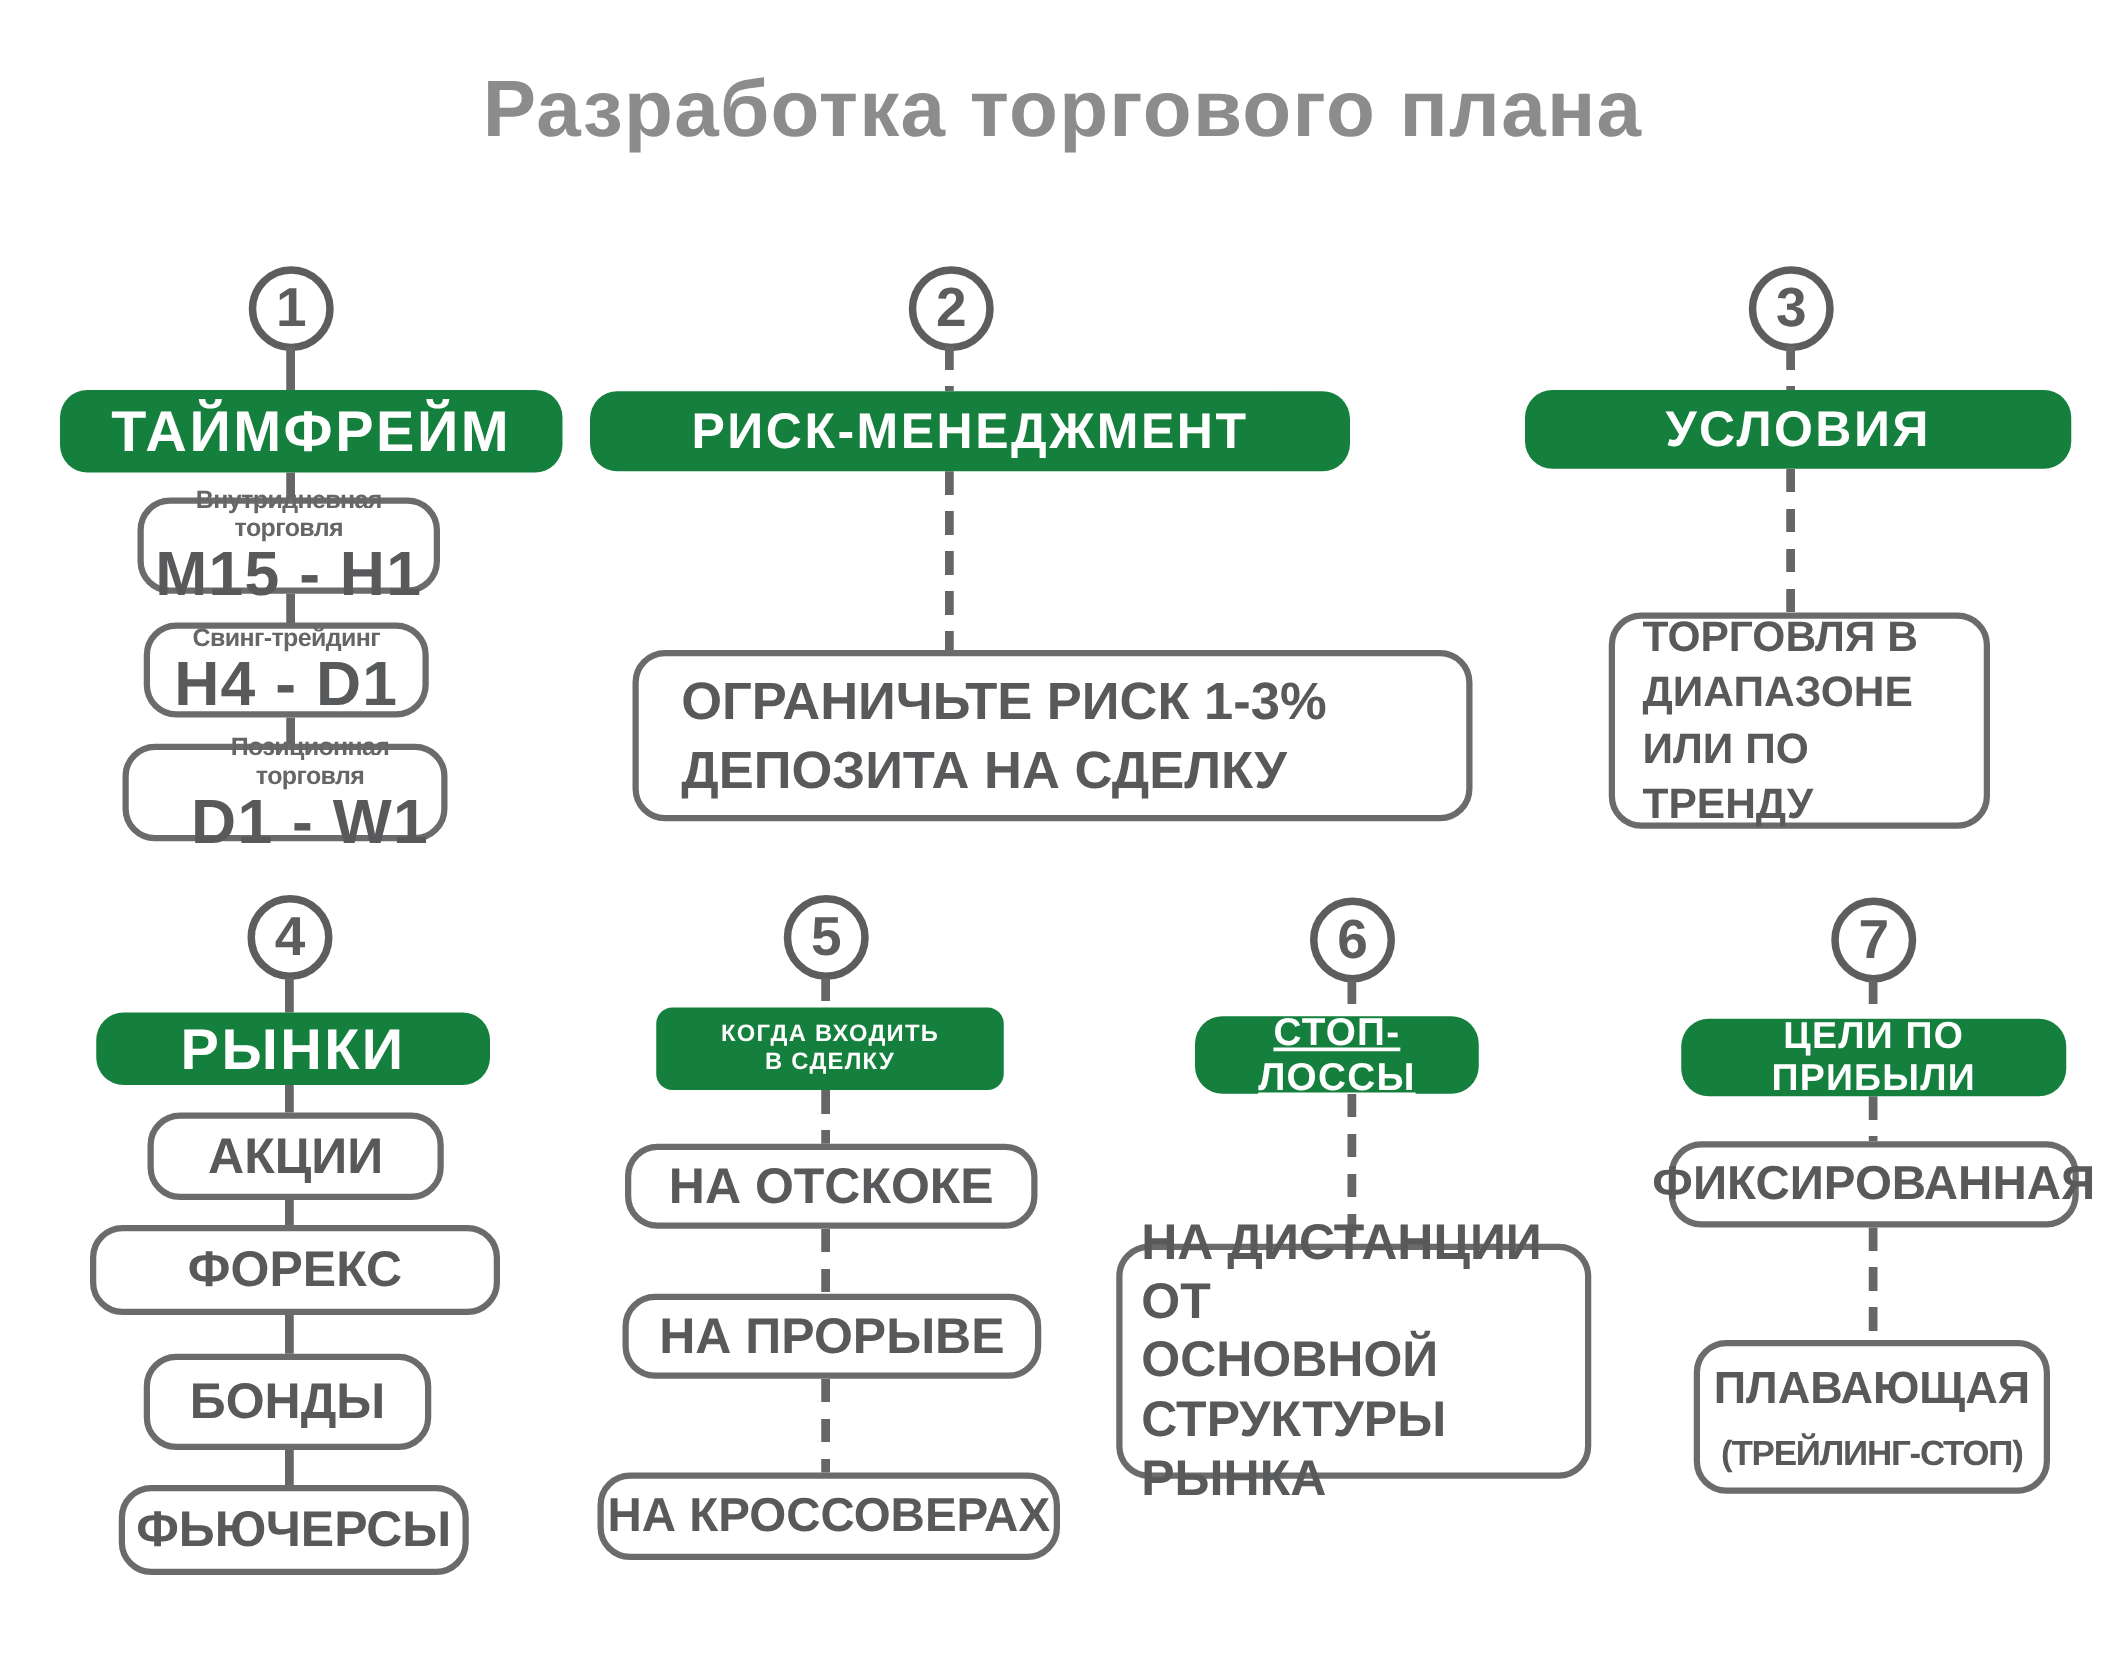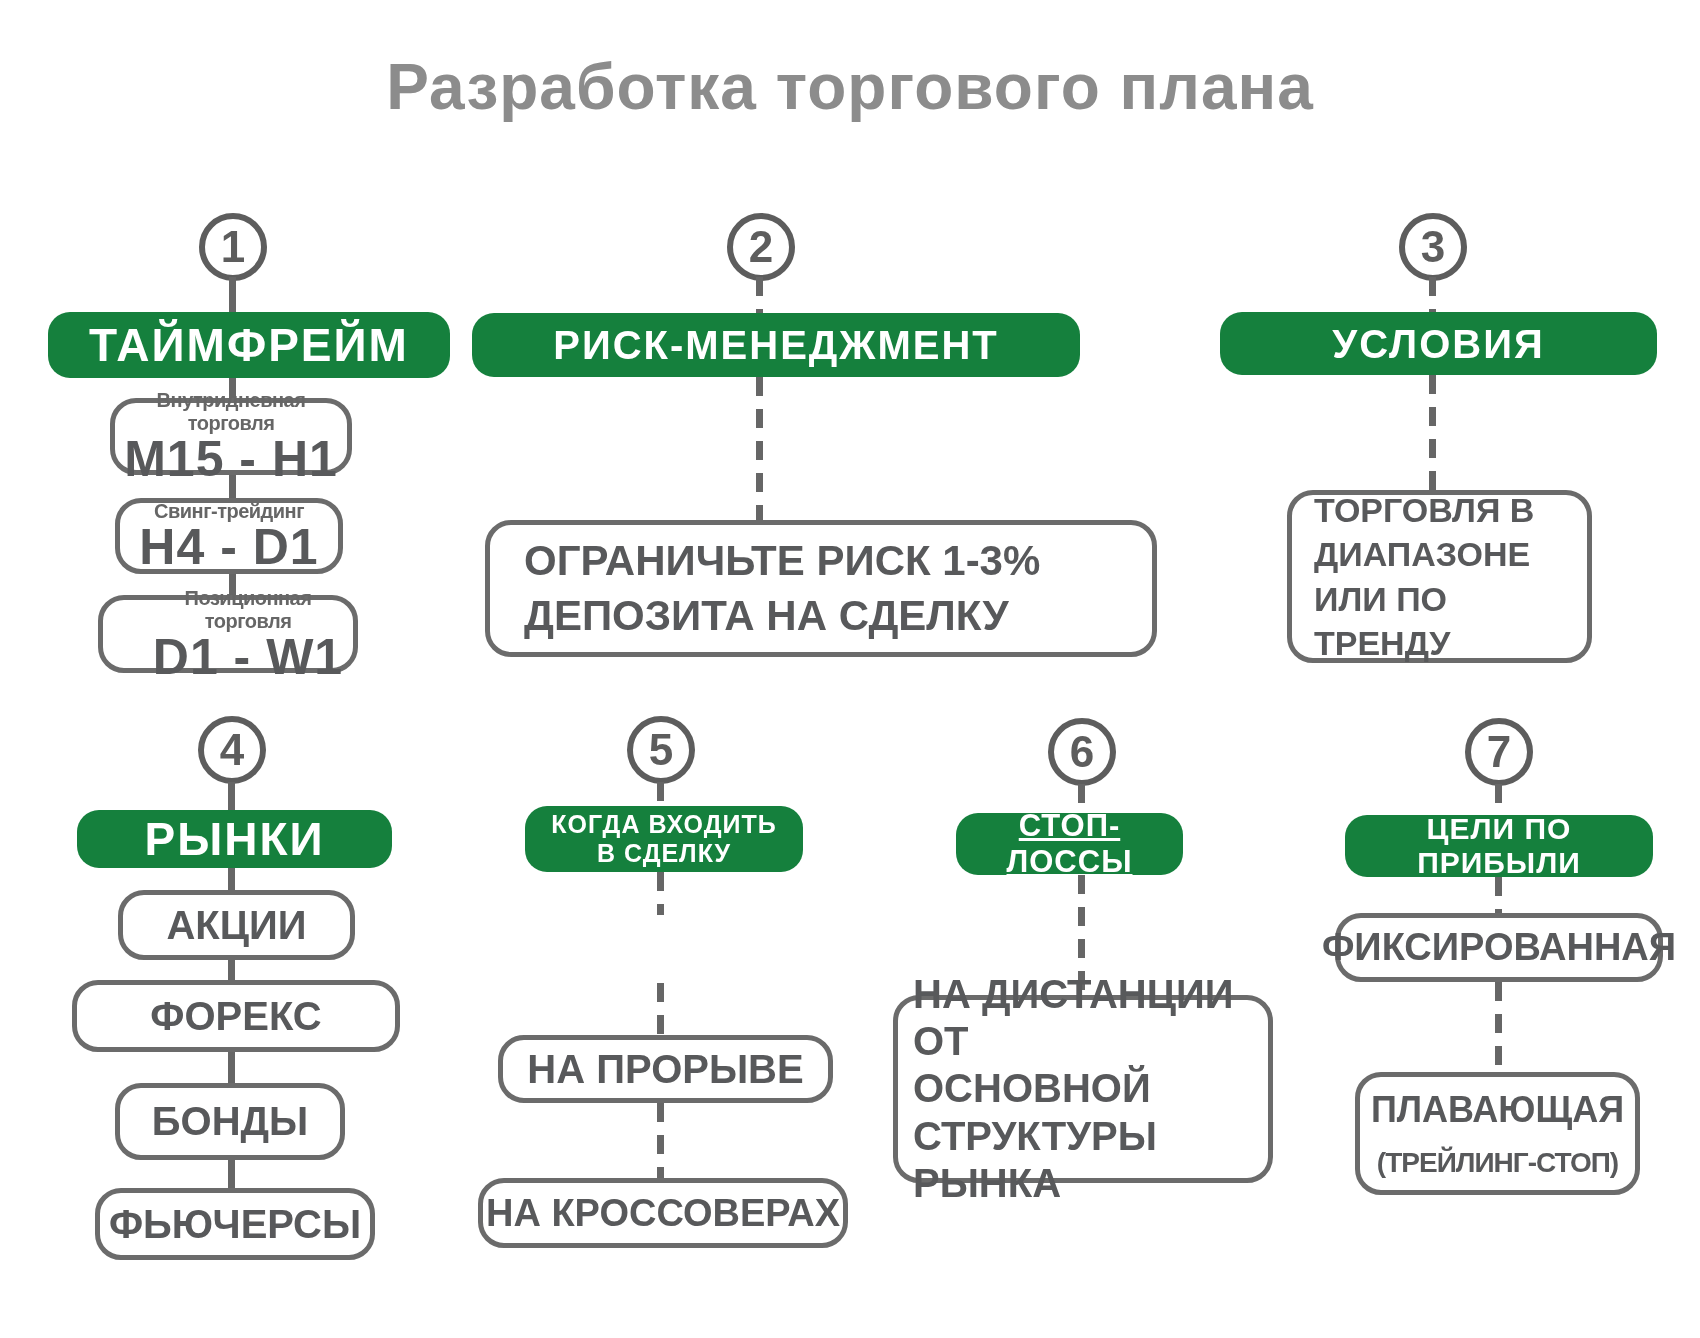--- a/index.html
+++ b/index.html
@@ -36,7 +36,7 @@
   .tf-value{font-size:50px;line-height:0.95;letter-spacing:1px;}
   .f40{font-size:40px;}
   .f38{font-size:38px;}
-  .note2{font-size:42px;line-height:1.3;padding-left:34px;}
+  .note2{font-size:42px;line-height:1.3;padding-left:34px;margin-left:21px;}
   .note3{font-size:34px;line-height:1.3;padding-left:22px;}
   .note6{font-size:40px;line-height:1.18;padding-left:15px;}
   .sub-line{font-size:28px;letter-spacing:-1px;margin-top:16px;}

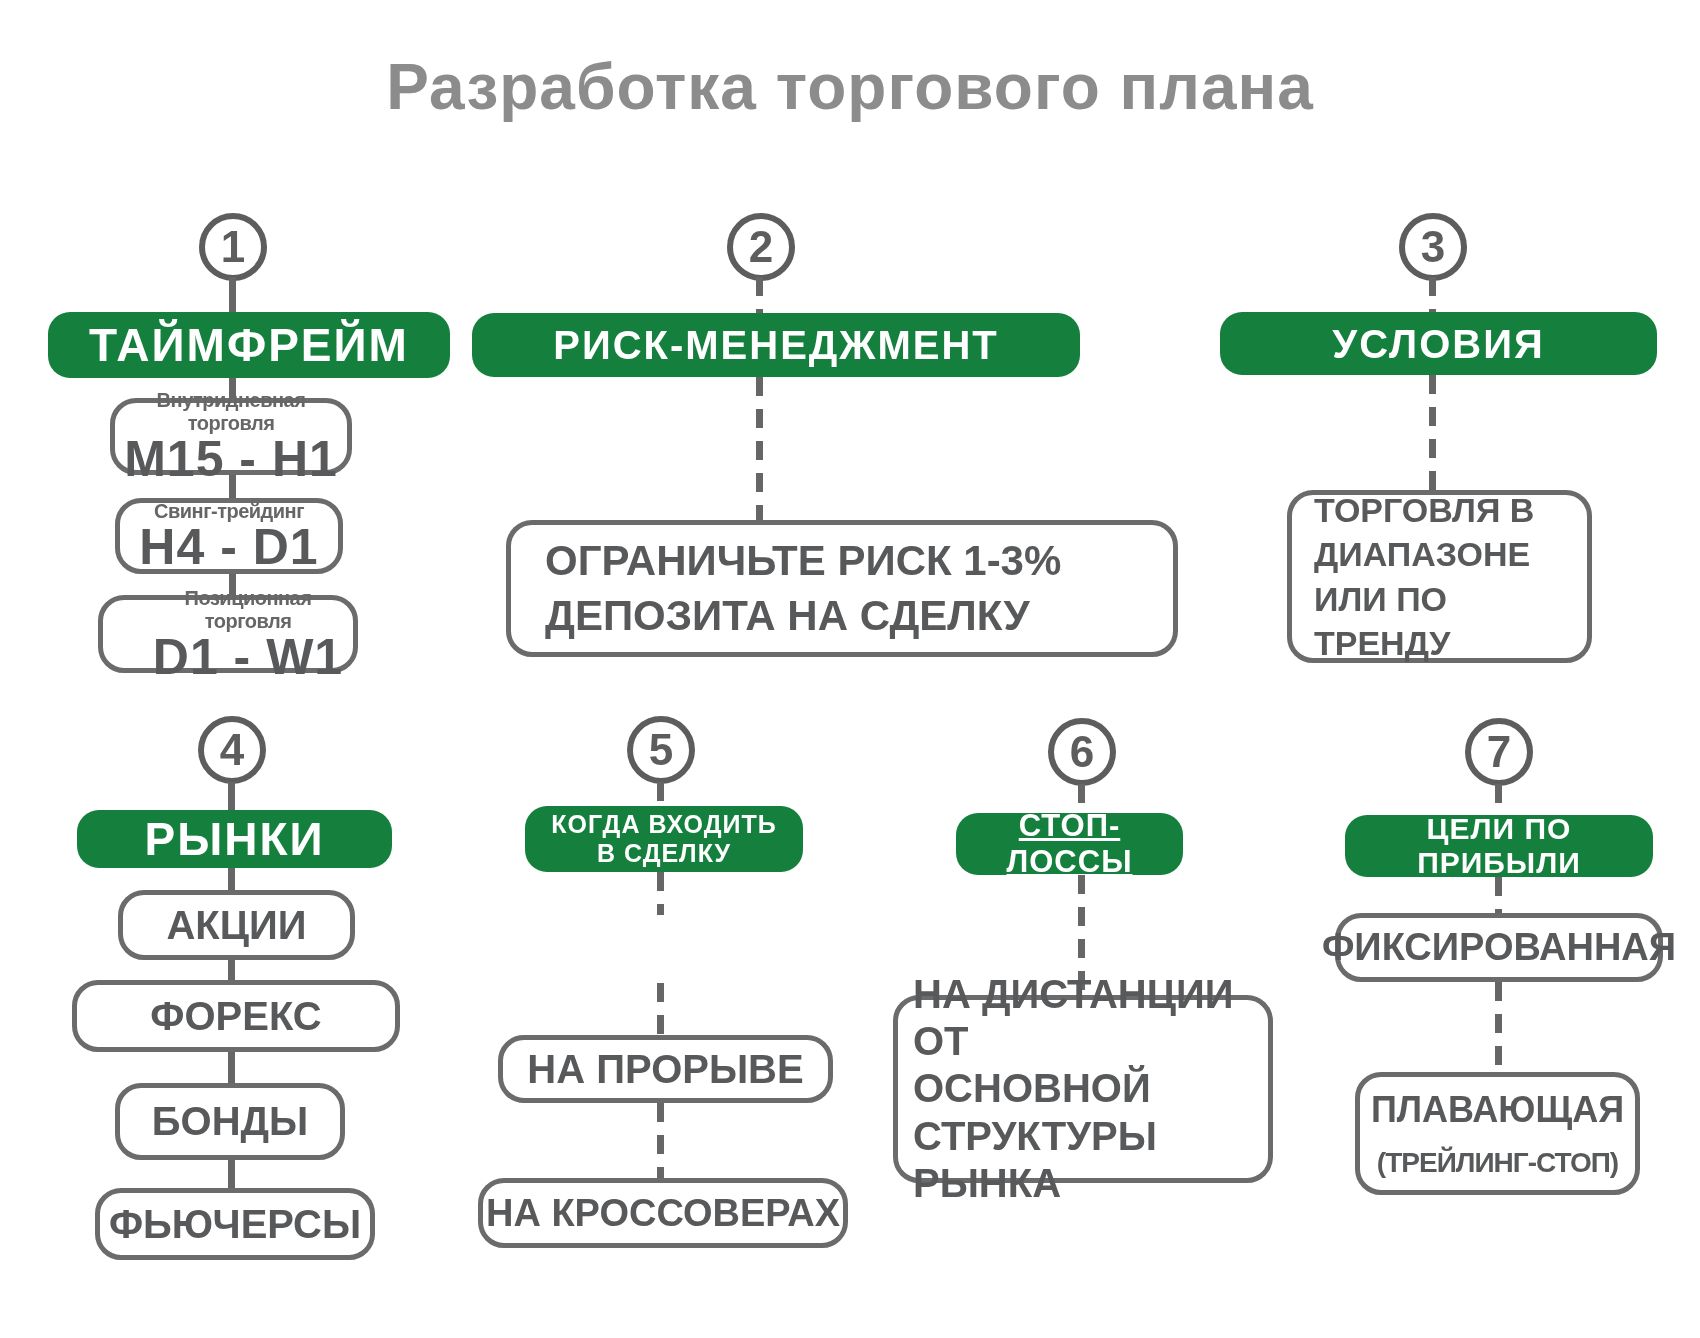--- a/index.html
+++ b/index.html
@@ -128,7 +128,7 @@
     <span>5</span>
   </div>
   <div class="vdash" style="left:657px;top:782px;height:24px;"></div>
-  <div class="hdr" style="left:525px;top:806px;width:278px;height:66px;font-size:25px;letter-spacing:1px;">
+  <div class="hdr" style="left:525px;top:806px;width:278px;height:66px;font-size:19px;letter-spacing:1px;border-radius:13px;">
     <div>КОГДА ВХОДИТЬ</div>
     <div>В СДЕЛКУ</div>
   </div>

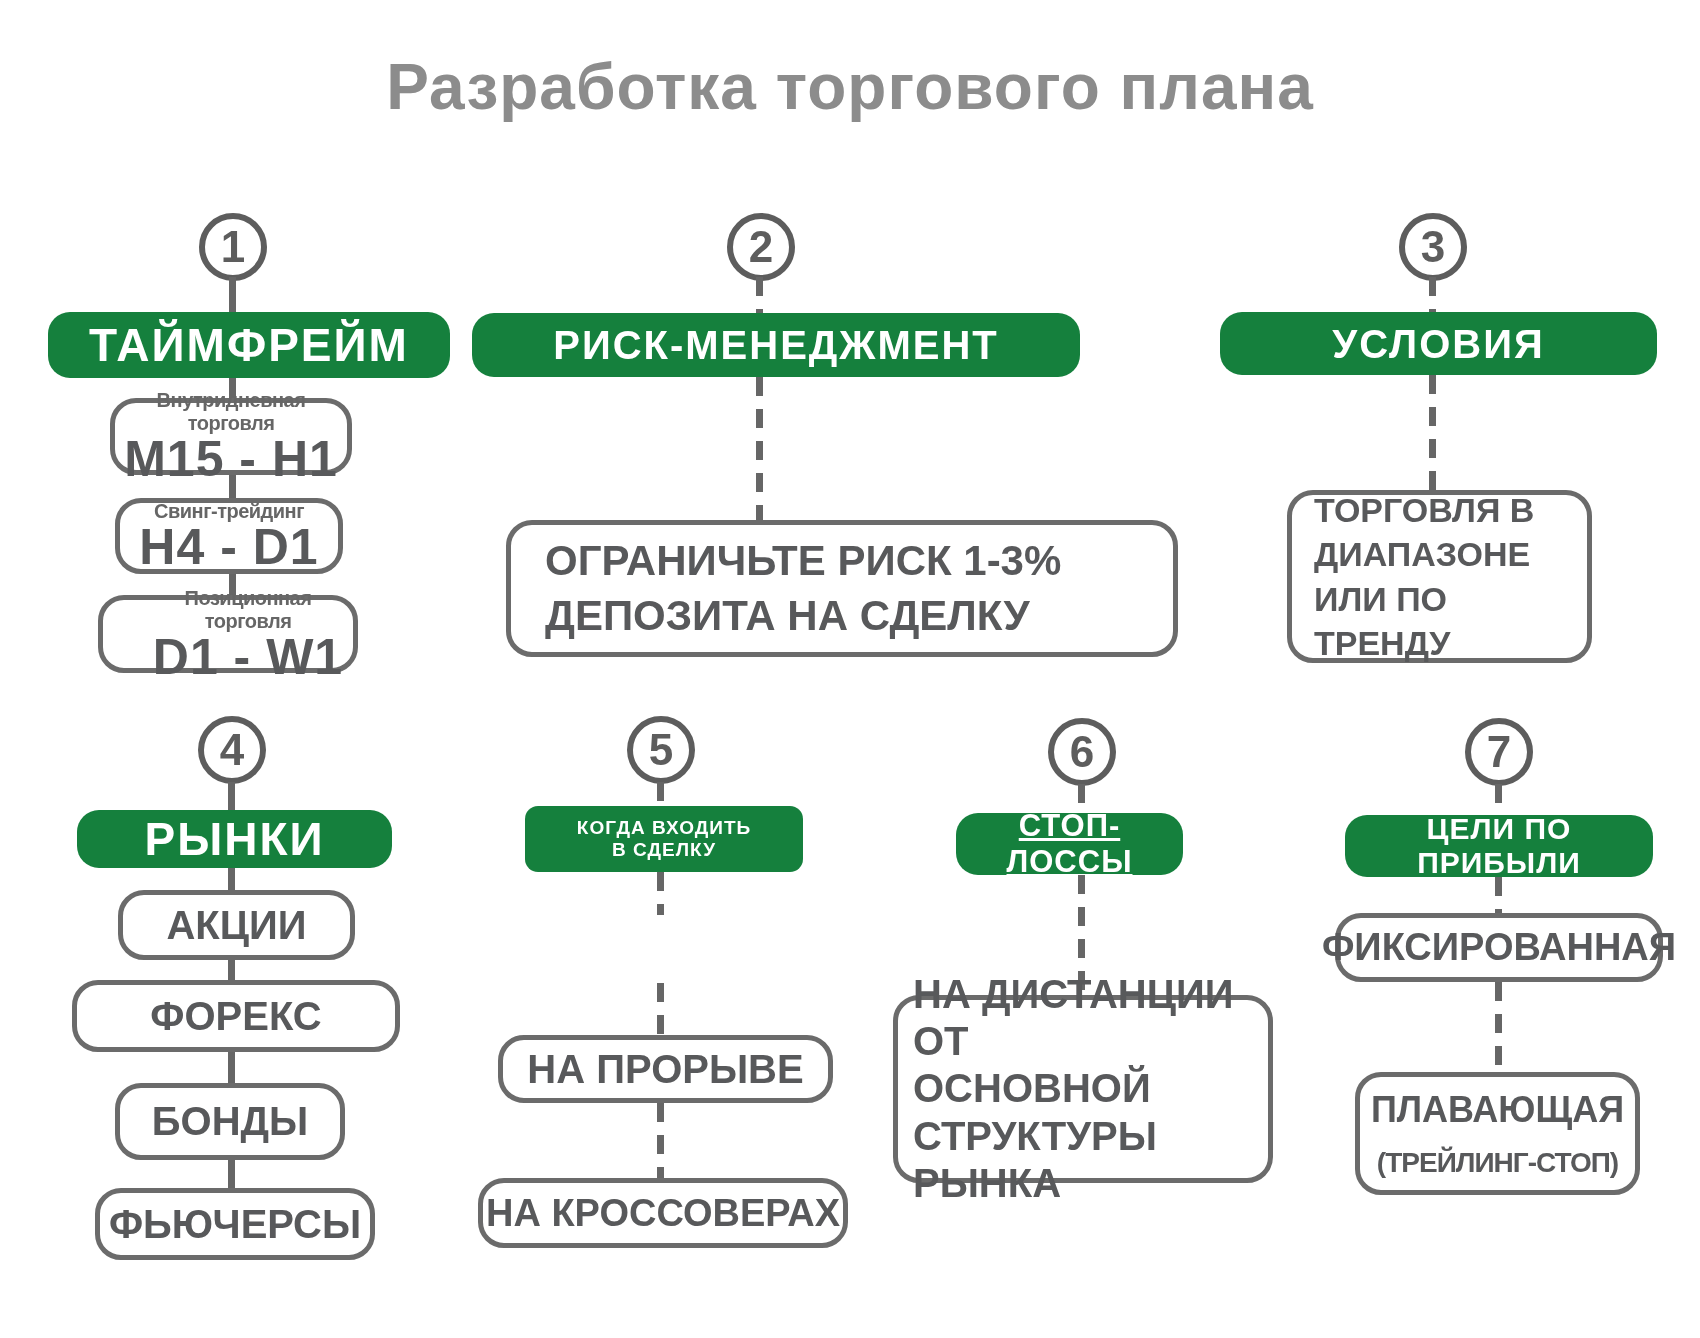--- a/index.html
+++ b/index.html
@@ -134,6 +134,9 @@
   </div>
   <div class="vdash" style="left:657px;top:872px;height:43px;"></div>
 
+  <div class="obox f40" style="left:500px;top:915px;width:330px;height:68px;">
+    <div>НА ОТСКОКЕ</div>
+  </div>
   <div class="vdash" style="left:657px;top:983px;height:52px;"></div>
 
   <div class="obox f40" style="left:498px;top:1035px;width:335px;height:68px;">

